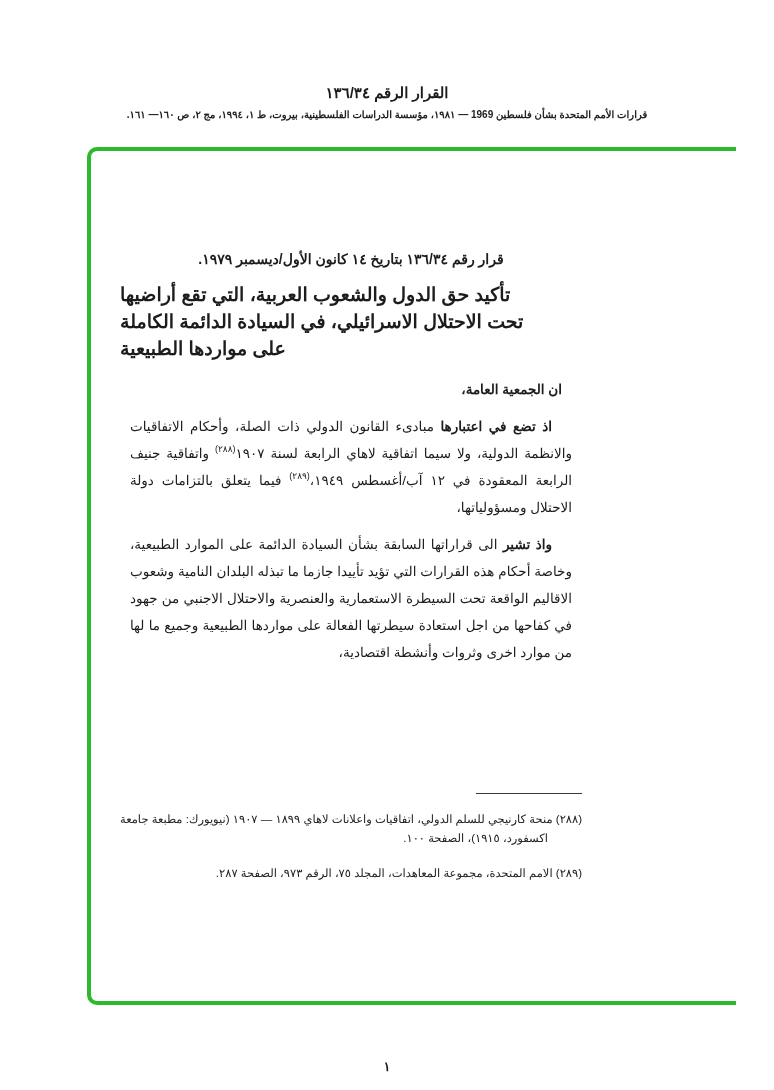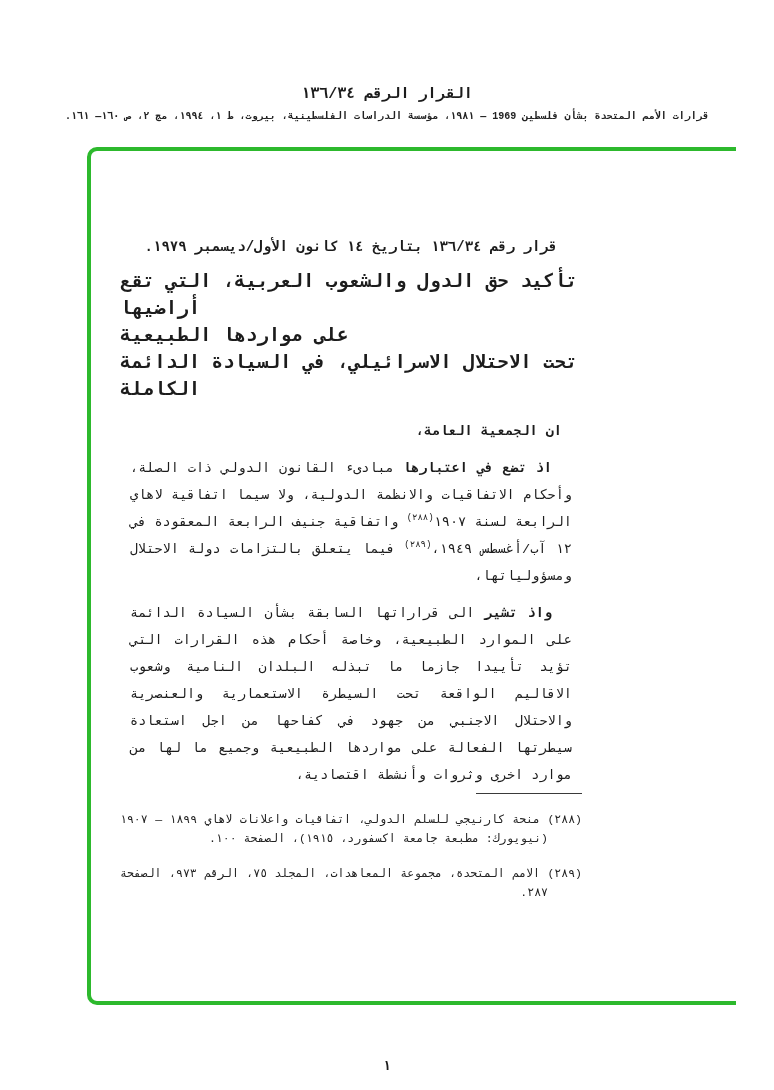--- a/index.html
+++ b/index.html
@@ -10,7 +10,7 @@
     background: #ffffff;
     margin: 0 auto;
     overflow: hidden;
-    font-family: Liberation Mono, monospace;
+    font-family: Liberation Sans, sans-serif;
     color: #1c1c1c;
   }
   .page-header {

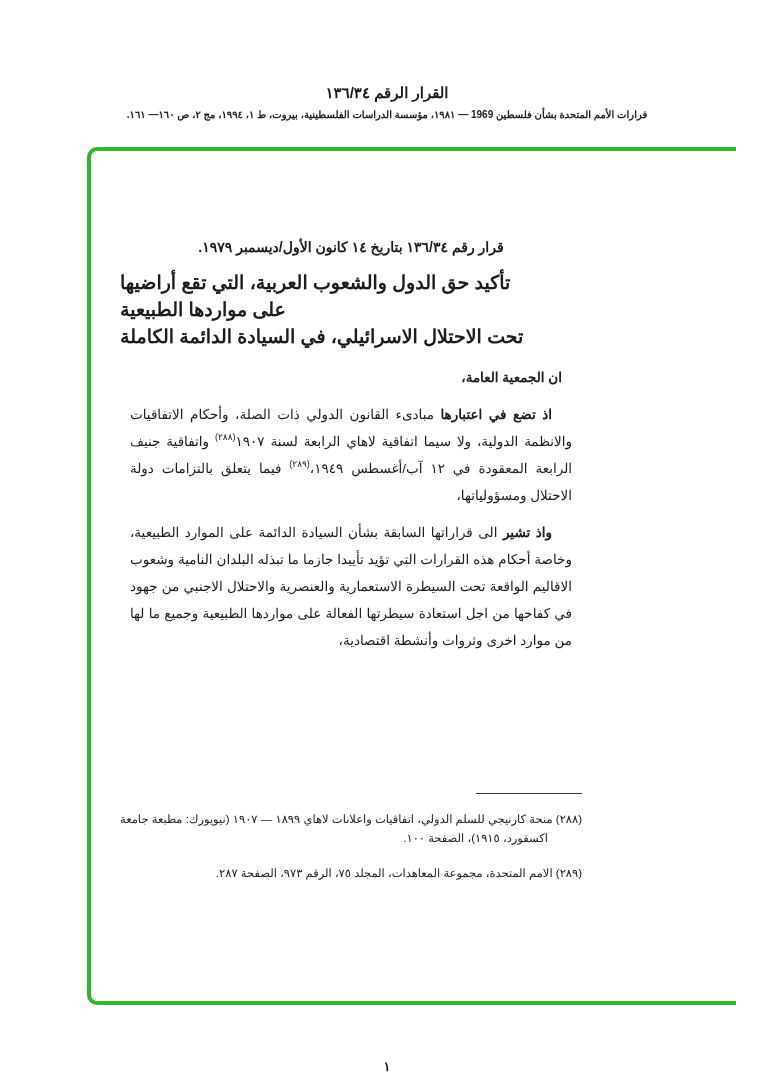--- a/index.html
+++ b/index.html
@@ -45,7 +45,7 @@
   }
   .content {
     position: absolute;
-    top: 234px;
+    top: 246px;
     right: 154px;
     width: 462px;
     direction: rtl;

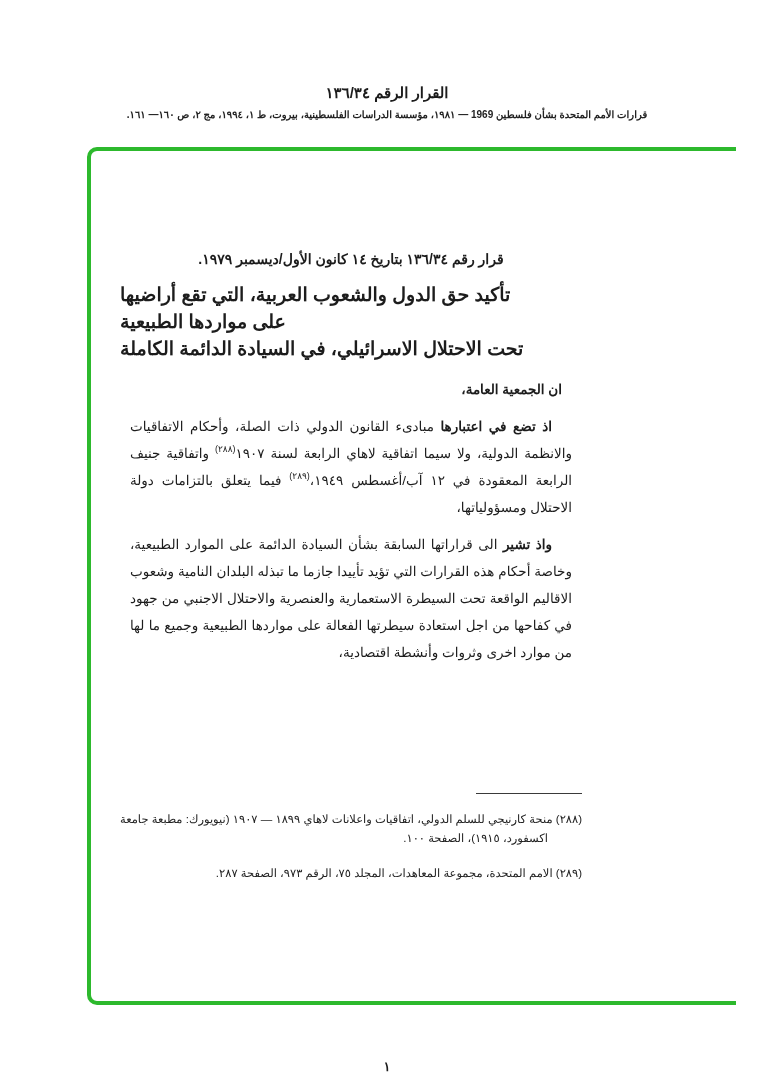--- a/index.html
+++ b/index.html
@@ -128,8 +128,8 @@
     <p class="res-title">قرار رقم ١٣٦/٣٤ بتاريخ ١٤ كانون الأول/ديسمبر ١٩٧٩.</p>
     <div class="res-subtitle">
       <div>تأكيد حق الدول والشعوب العربية، التي تقع أراضيها</div>
+      <div>تحت الاحتلال الاسرائيلي، في السيادة الدائمة الكاملة</div>
       <div>على مواردها الطبيعية</div>
-      <div>تحت الاحتلال الاسرائيلي، في السيادة الدائمة الكاملة</div>
     </div>
     <p class="opening">ان الجمعية العامة،</p>
 

